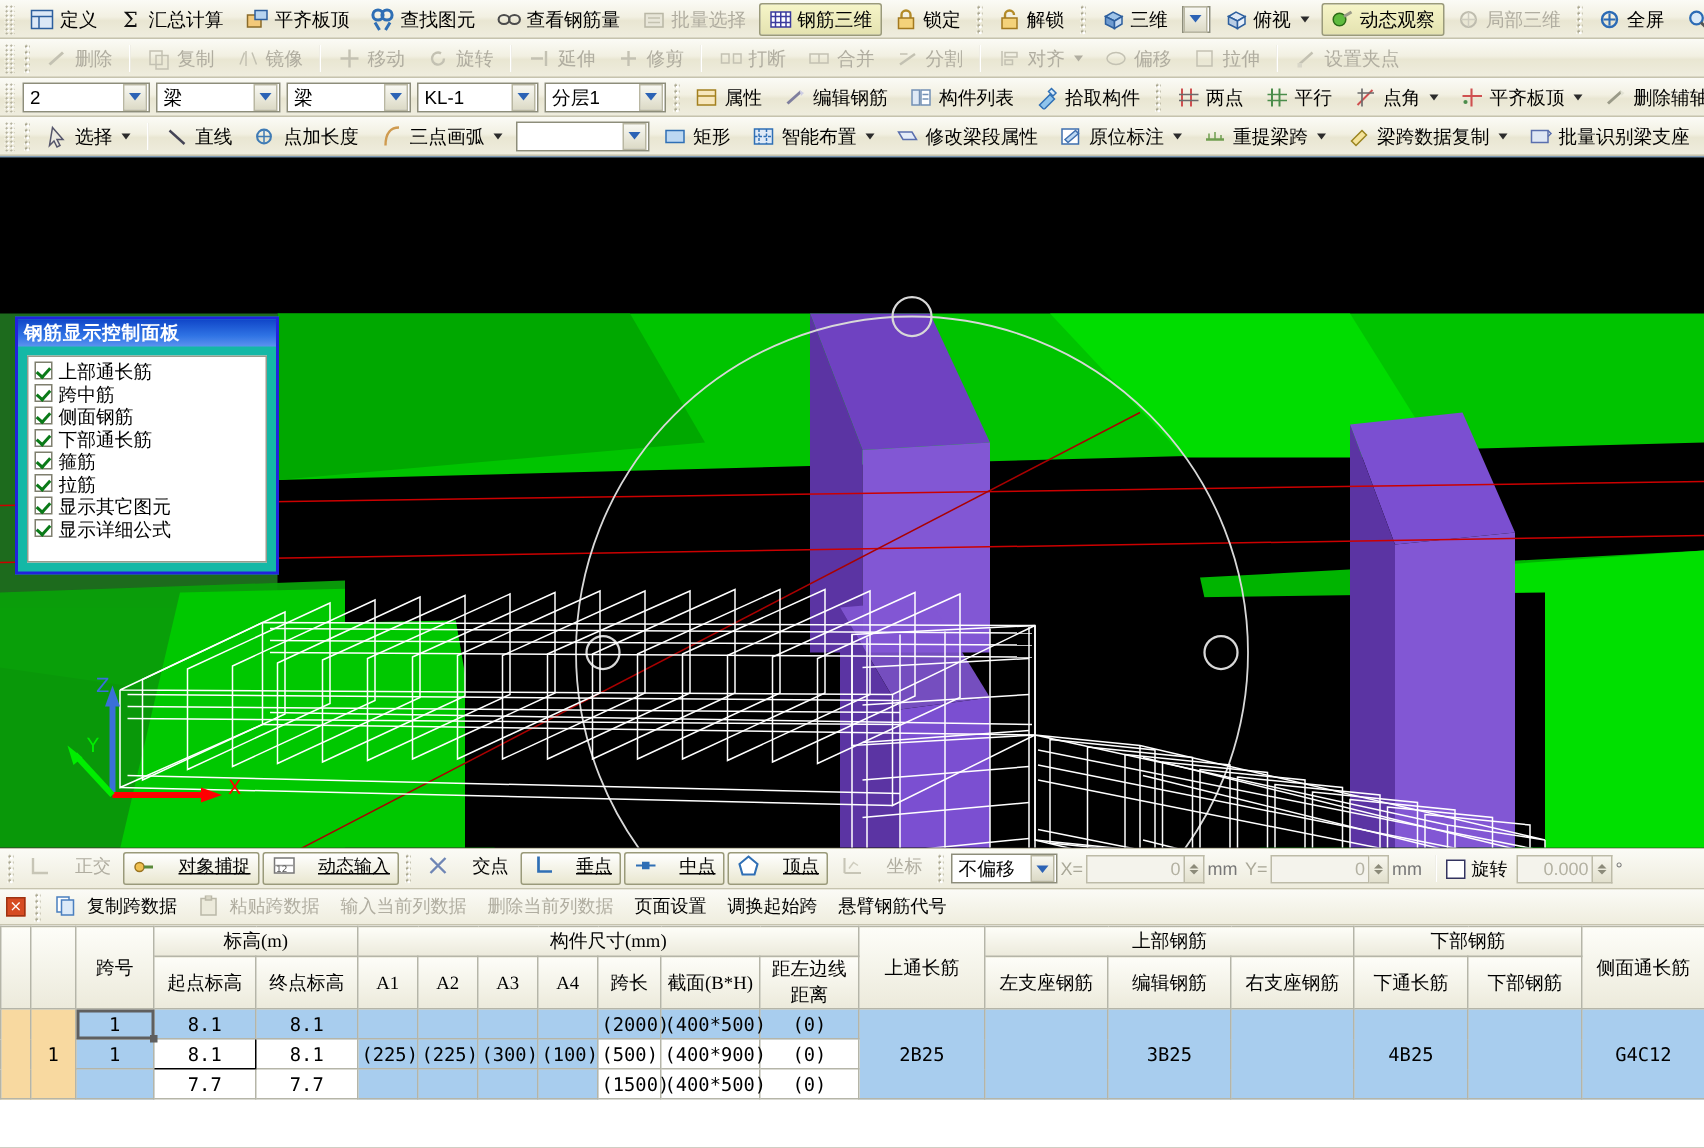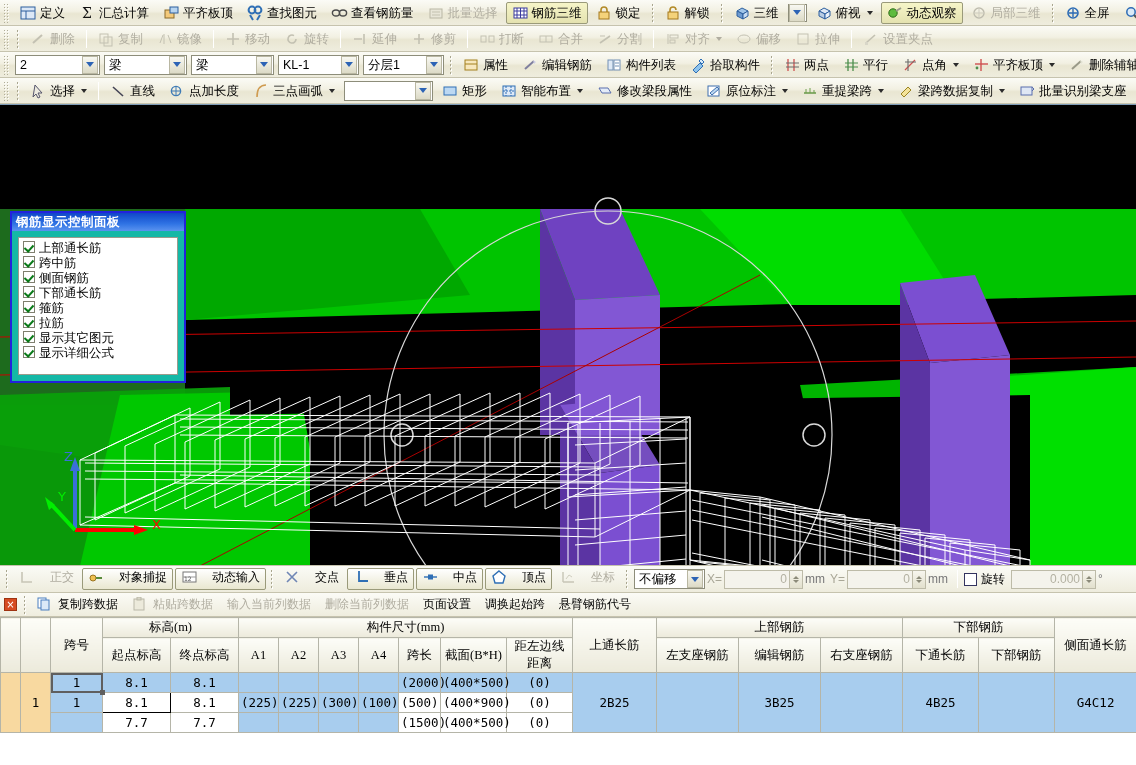--- a/index.html
+++ b/index.html
@@ -132,7 +132,7 @@
     height: 22px; padding: 0 5px; margin: 0 1px;
     border: 1px solid transparent; border-radius: 2px; flex:0 0 auto;
   }
-  .sbtn.on { border: 1px solid #9a9a7a; background: linear-gradient(to bottom,#ffffff,#e9e7d0); }
+  .sbtn.on { border: 1px solid #9a9a7a; background: linear-gradient(to bottom,#ffffff,#e9e7d0); text-decoration: underline; }
   .sbtn.disabled { color: #b0ada0; }
   .numfield {
     width: 66px; height: 19px; border: 1px solid #bdbba8; background: #f4f3ec;

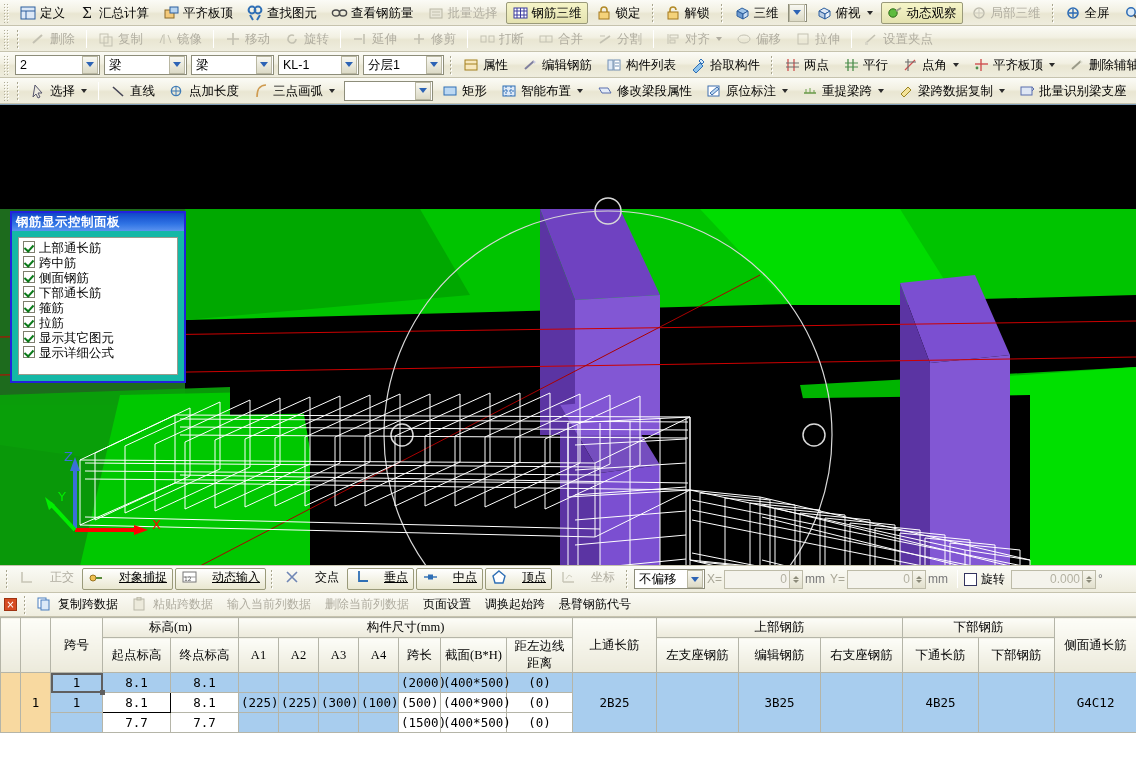--- a/index.html
+++ b/index.html
@@ -1009,7 +1009,7 @@
     <div class="sep"></div>
     <span class="sqchk"></span>
     <span>旋转</span>
-    <span class="numfield" style="width:72px;margin-left:6px">0.000</span>
+    <span class="numfield" style="width:51px;margin-left:6px">0.000</span>
     <span class="spin">
         <i class="up"></i>
         <i class="dn"></i>

